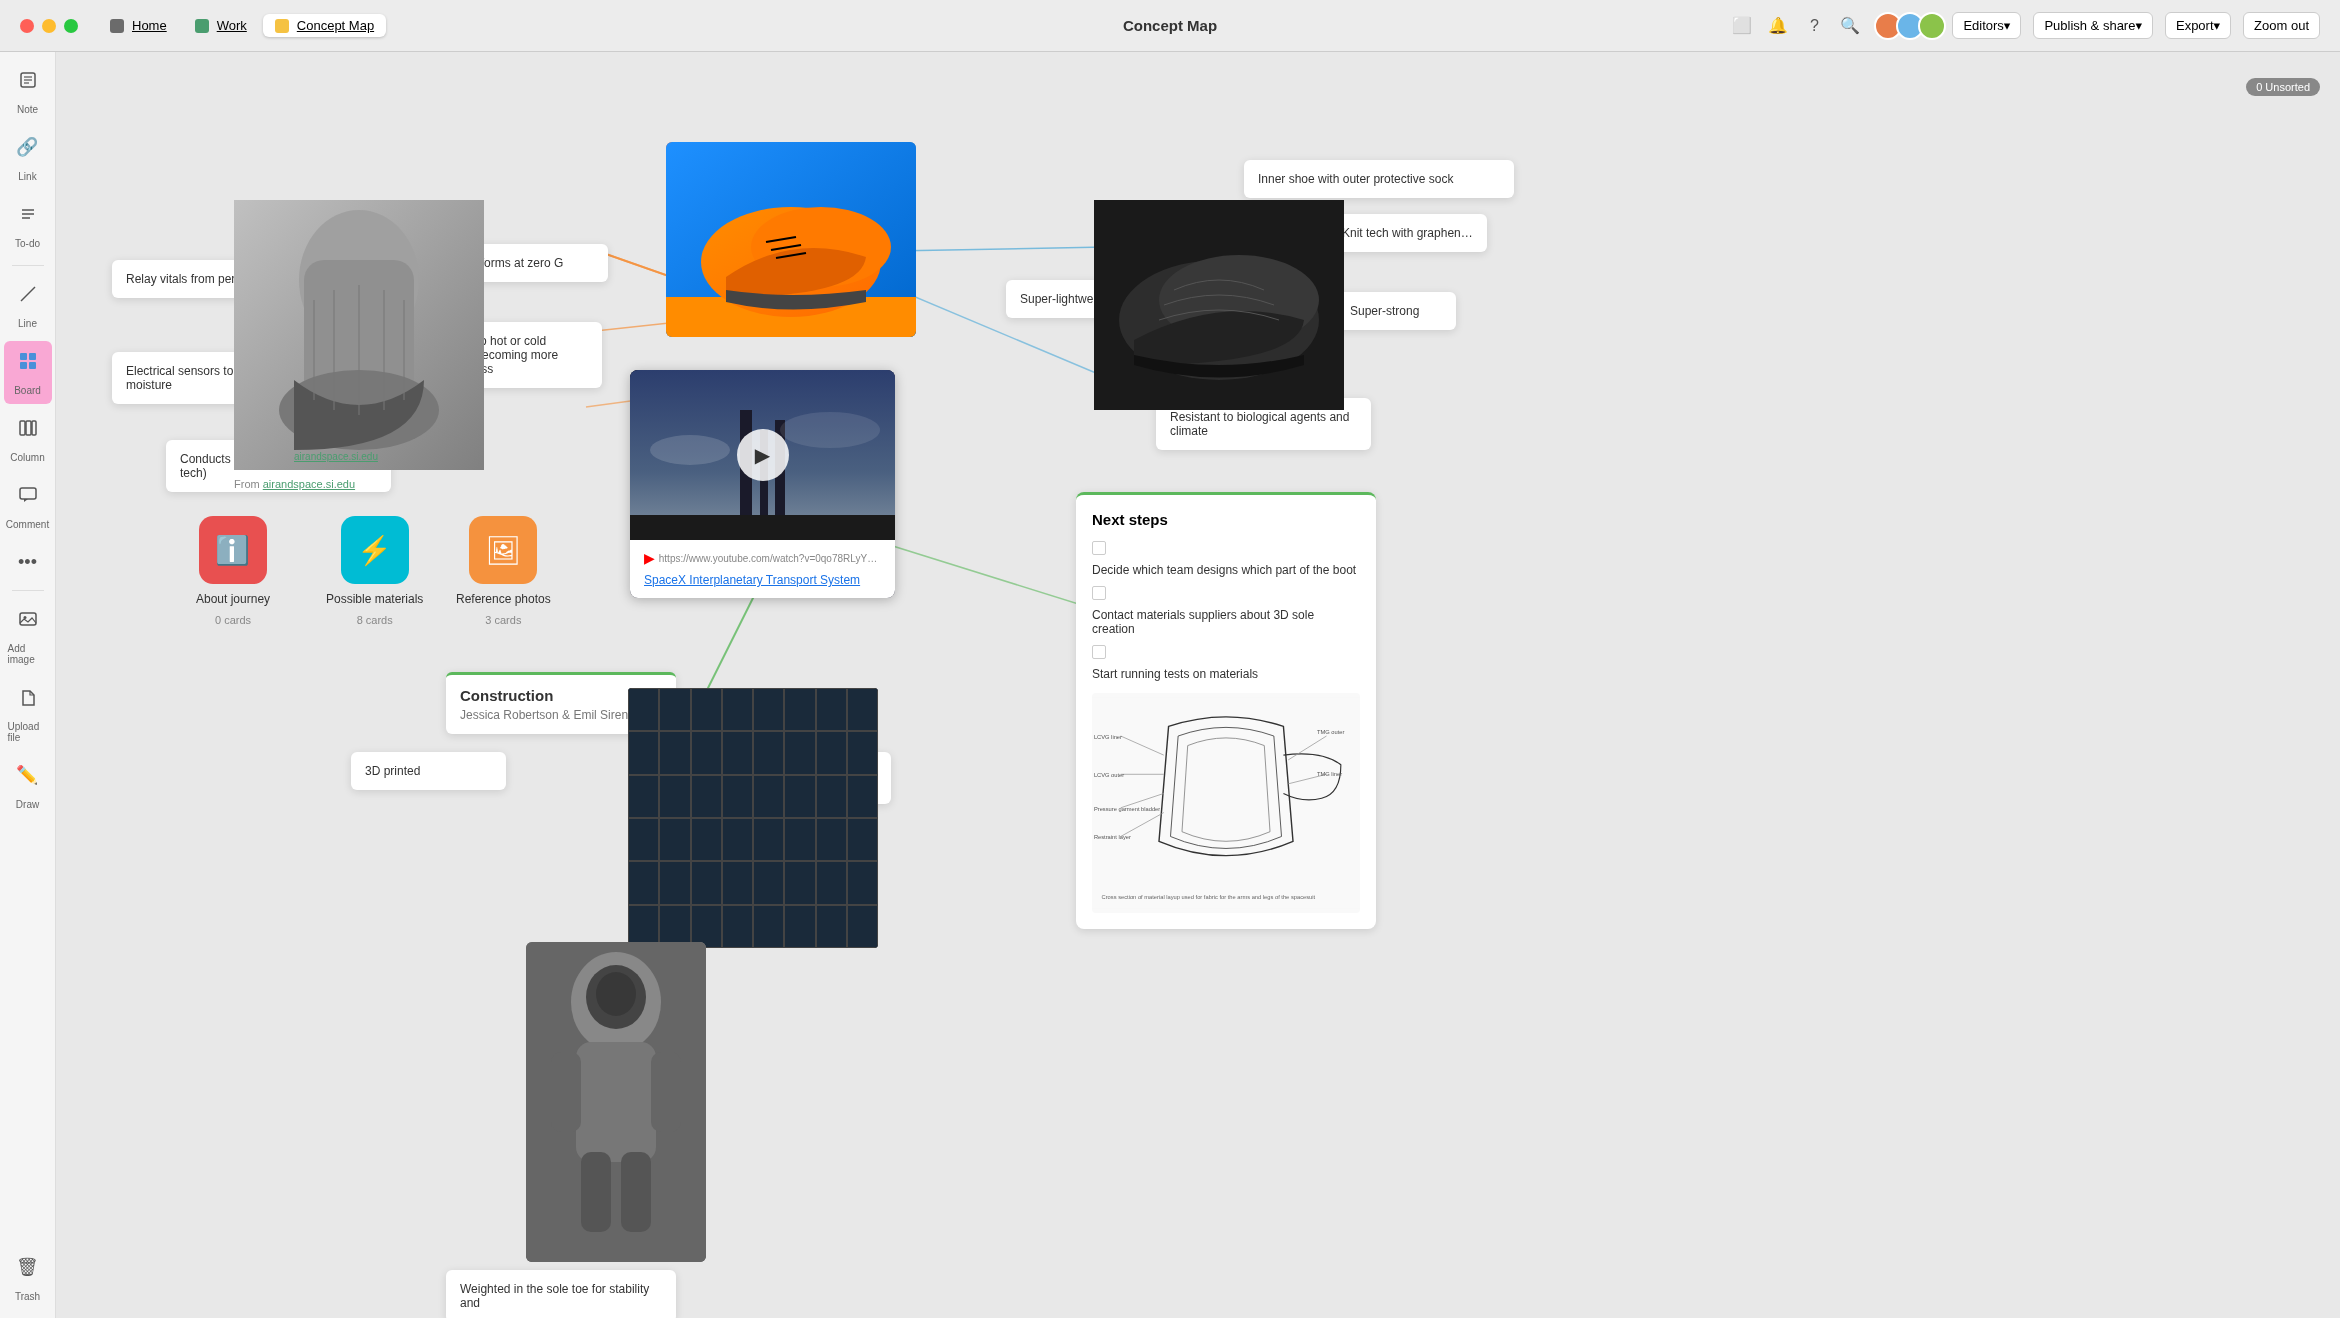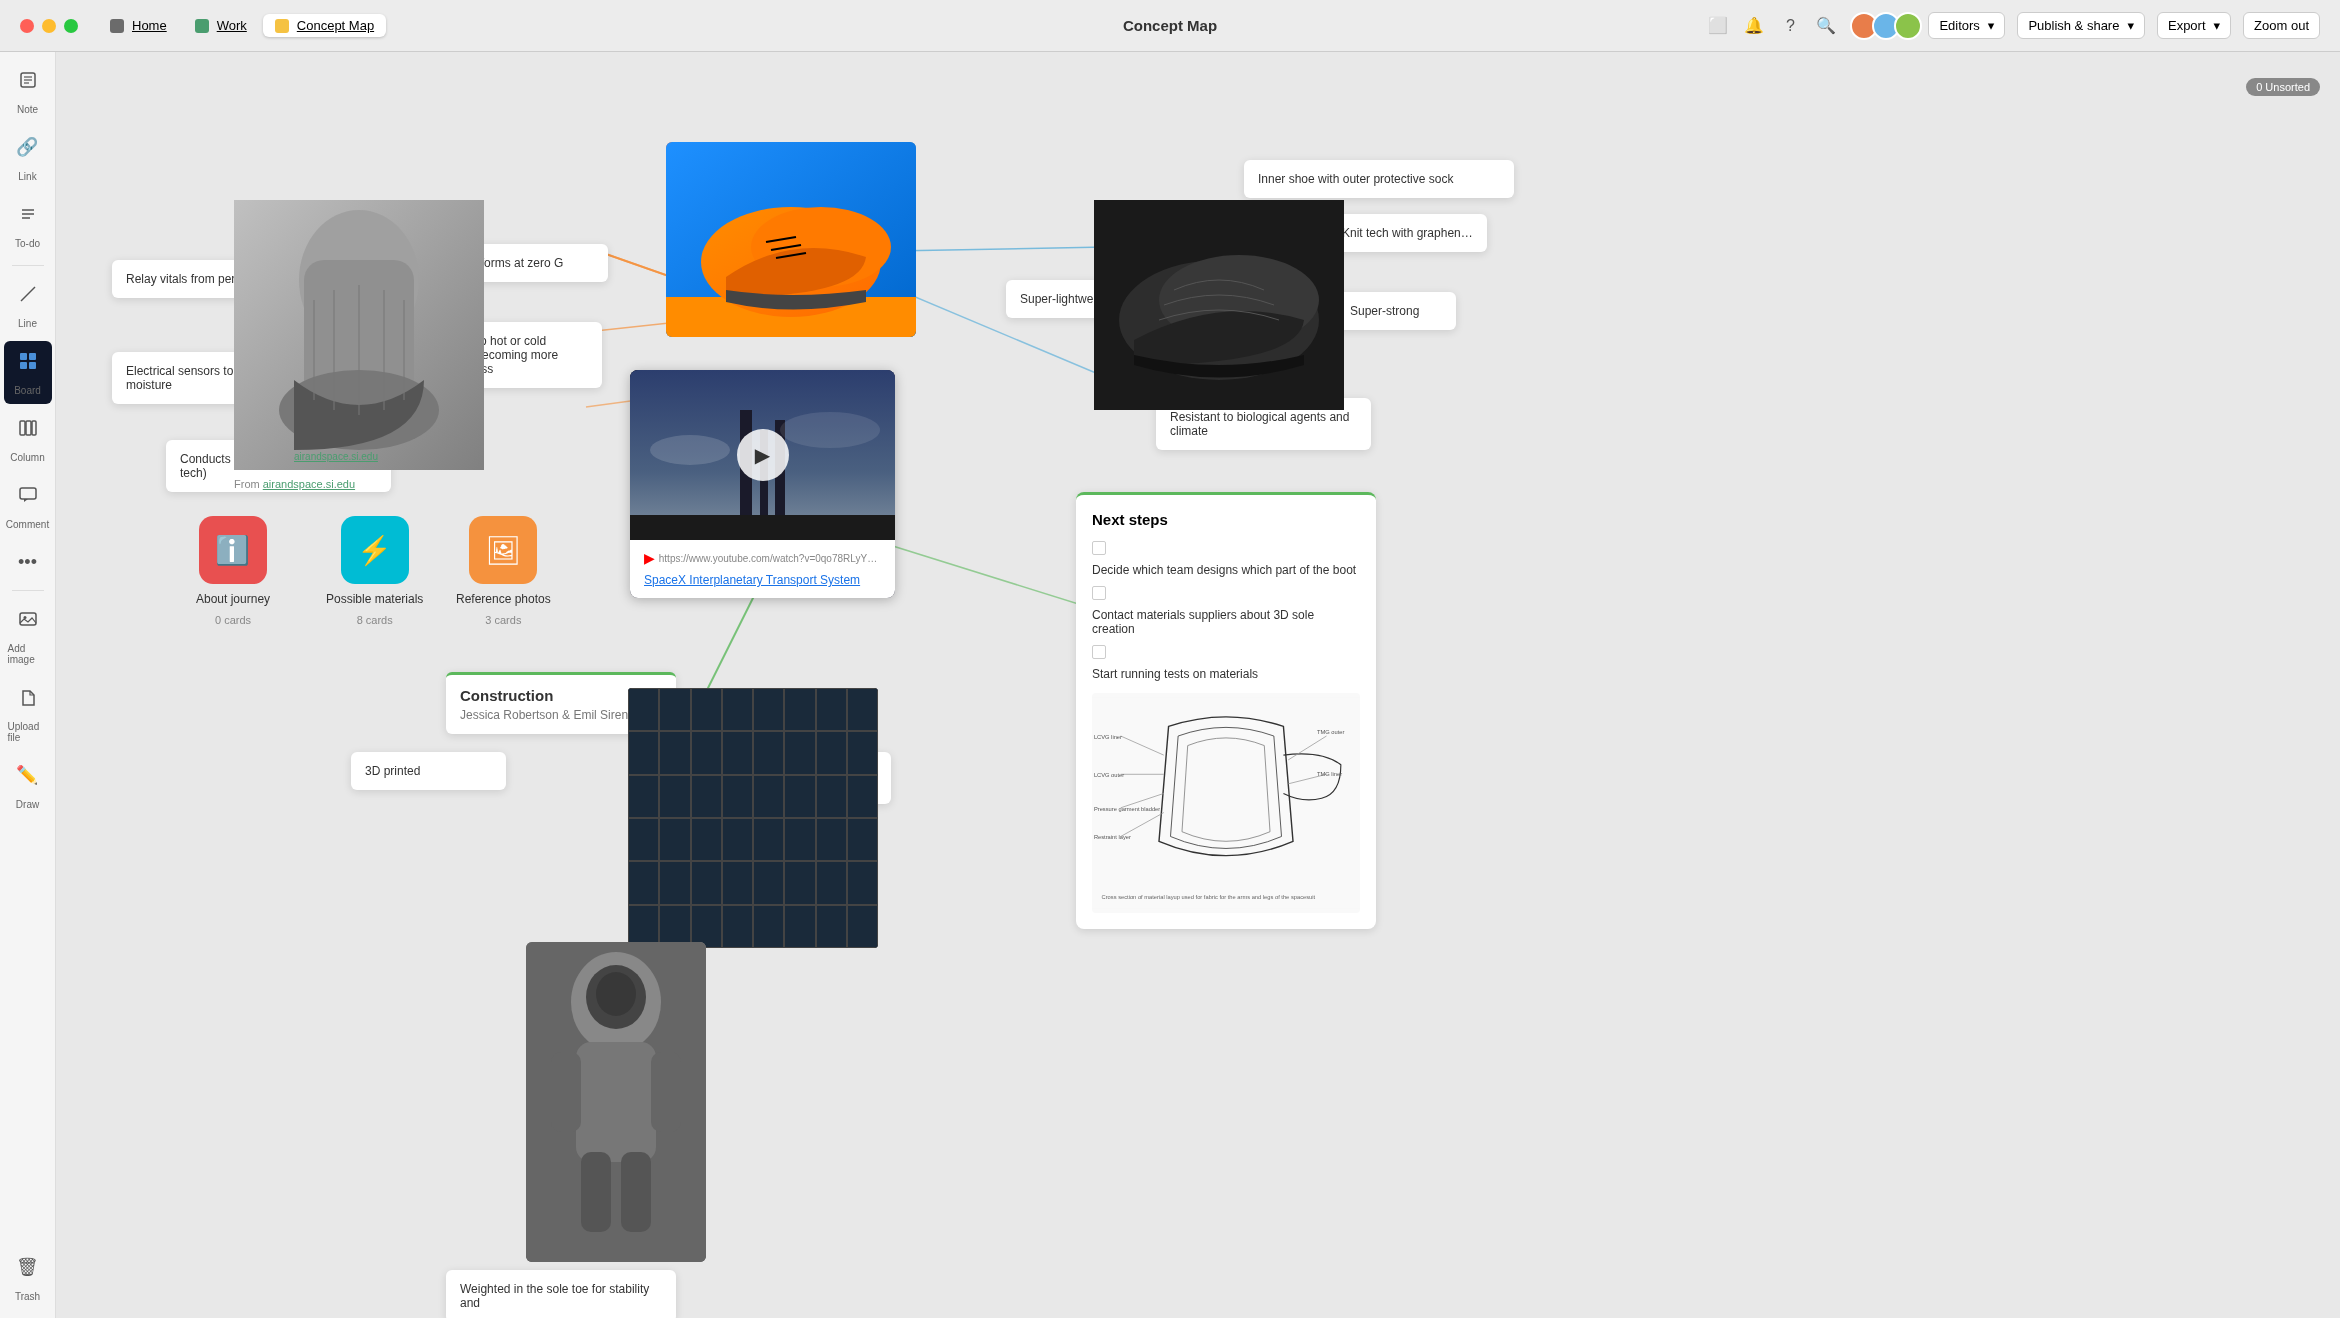--- a/index.html
+++ b/index.html
@@ -31,7 +31,7 @@
     .av2 { background: #6ab5e8; }
     .av3 { background: #8bc34a; }
     .editors-btn, .publish-btn, .export-btn, .zoom-btn {
-      display: flex; align-items: center; gap: 8px; padding: 5px 10px;
+      display: flex; align-items: center; gap: 0; padding: 5px 10px;
       border-radius: 6px; font-size: 13px; cursor: pointer; border: 1px solid #ccc; background: white;
     }
     .notification-icon, .search-icon, .help-icon, .screen-icon {

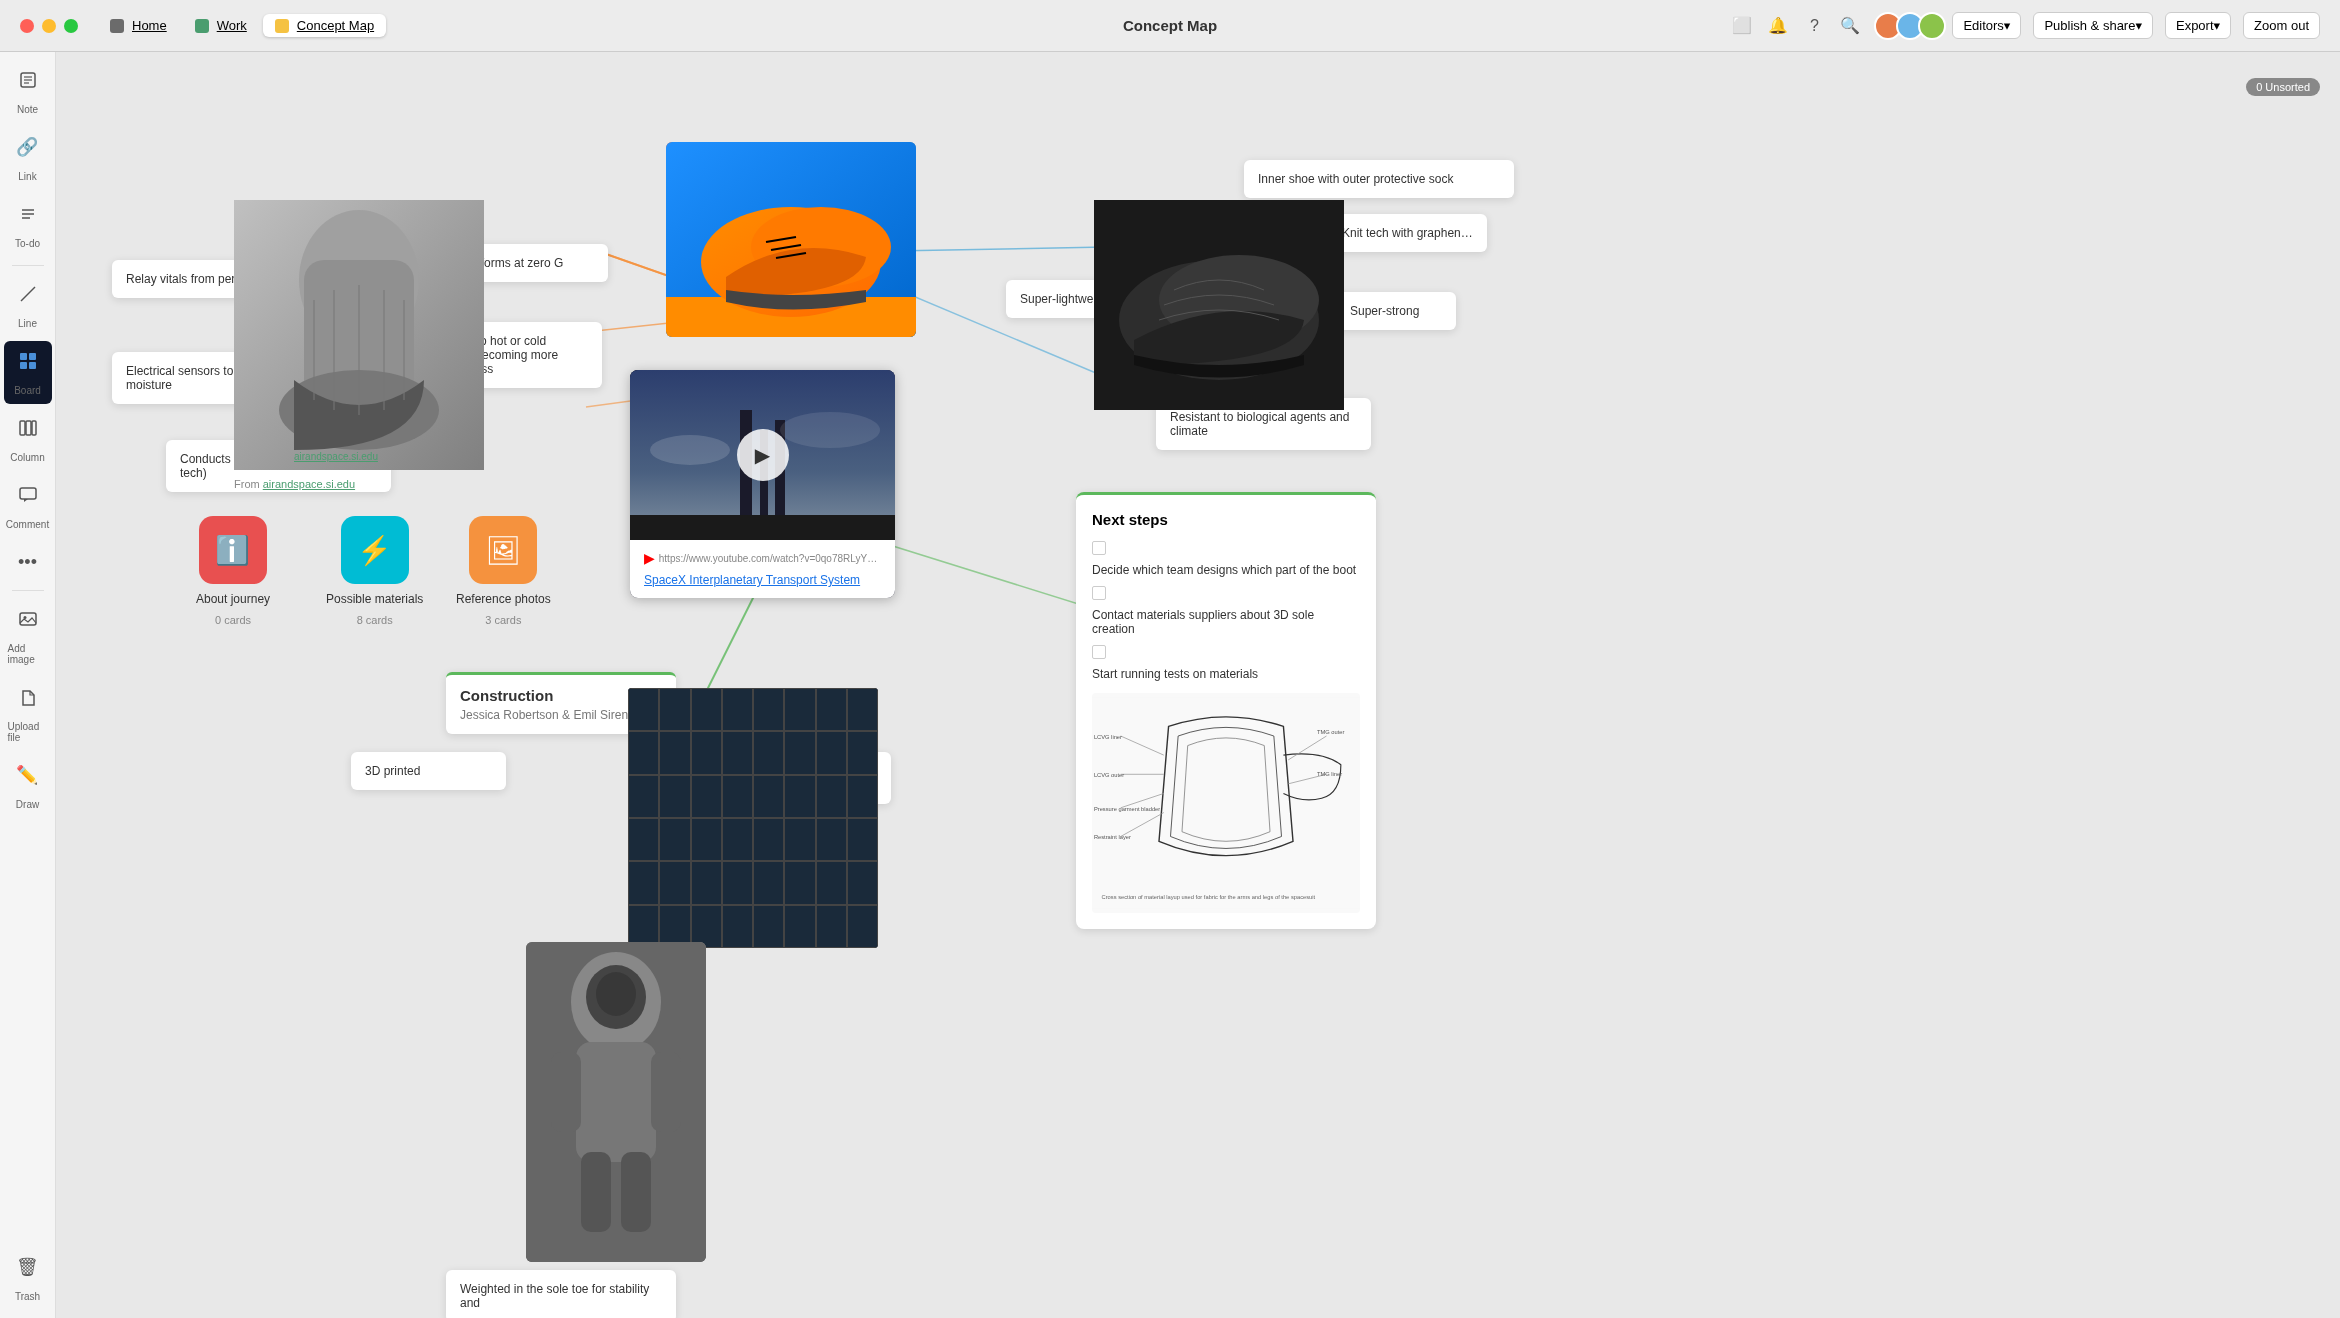--- a/index.html
+++ b/index.html
@@ -48,7 +48,7 @@
       display: flex; flex-direction: column; align-items: center; gap: 12px;
       padding: 8px 4px; border-radius: 6px; cursor: pointer; width: 48px;
     }
-    .sidebar-item.active { background: #0f172a; }
+    .sidebar-item.active { background: #f9a8d4; }
     .sidebar-icon { font-size: 18px; color: #555; width: 24px; height: 24px; display: flex; align-items: center; justify-content: center; }
     .sidebar-label { font-size: 10px; color: #666; }
     .sidebar-divider { width: 32px; height: 1px; background: #ddd; margin: 4px 0; }

